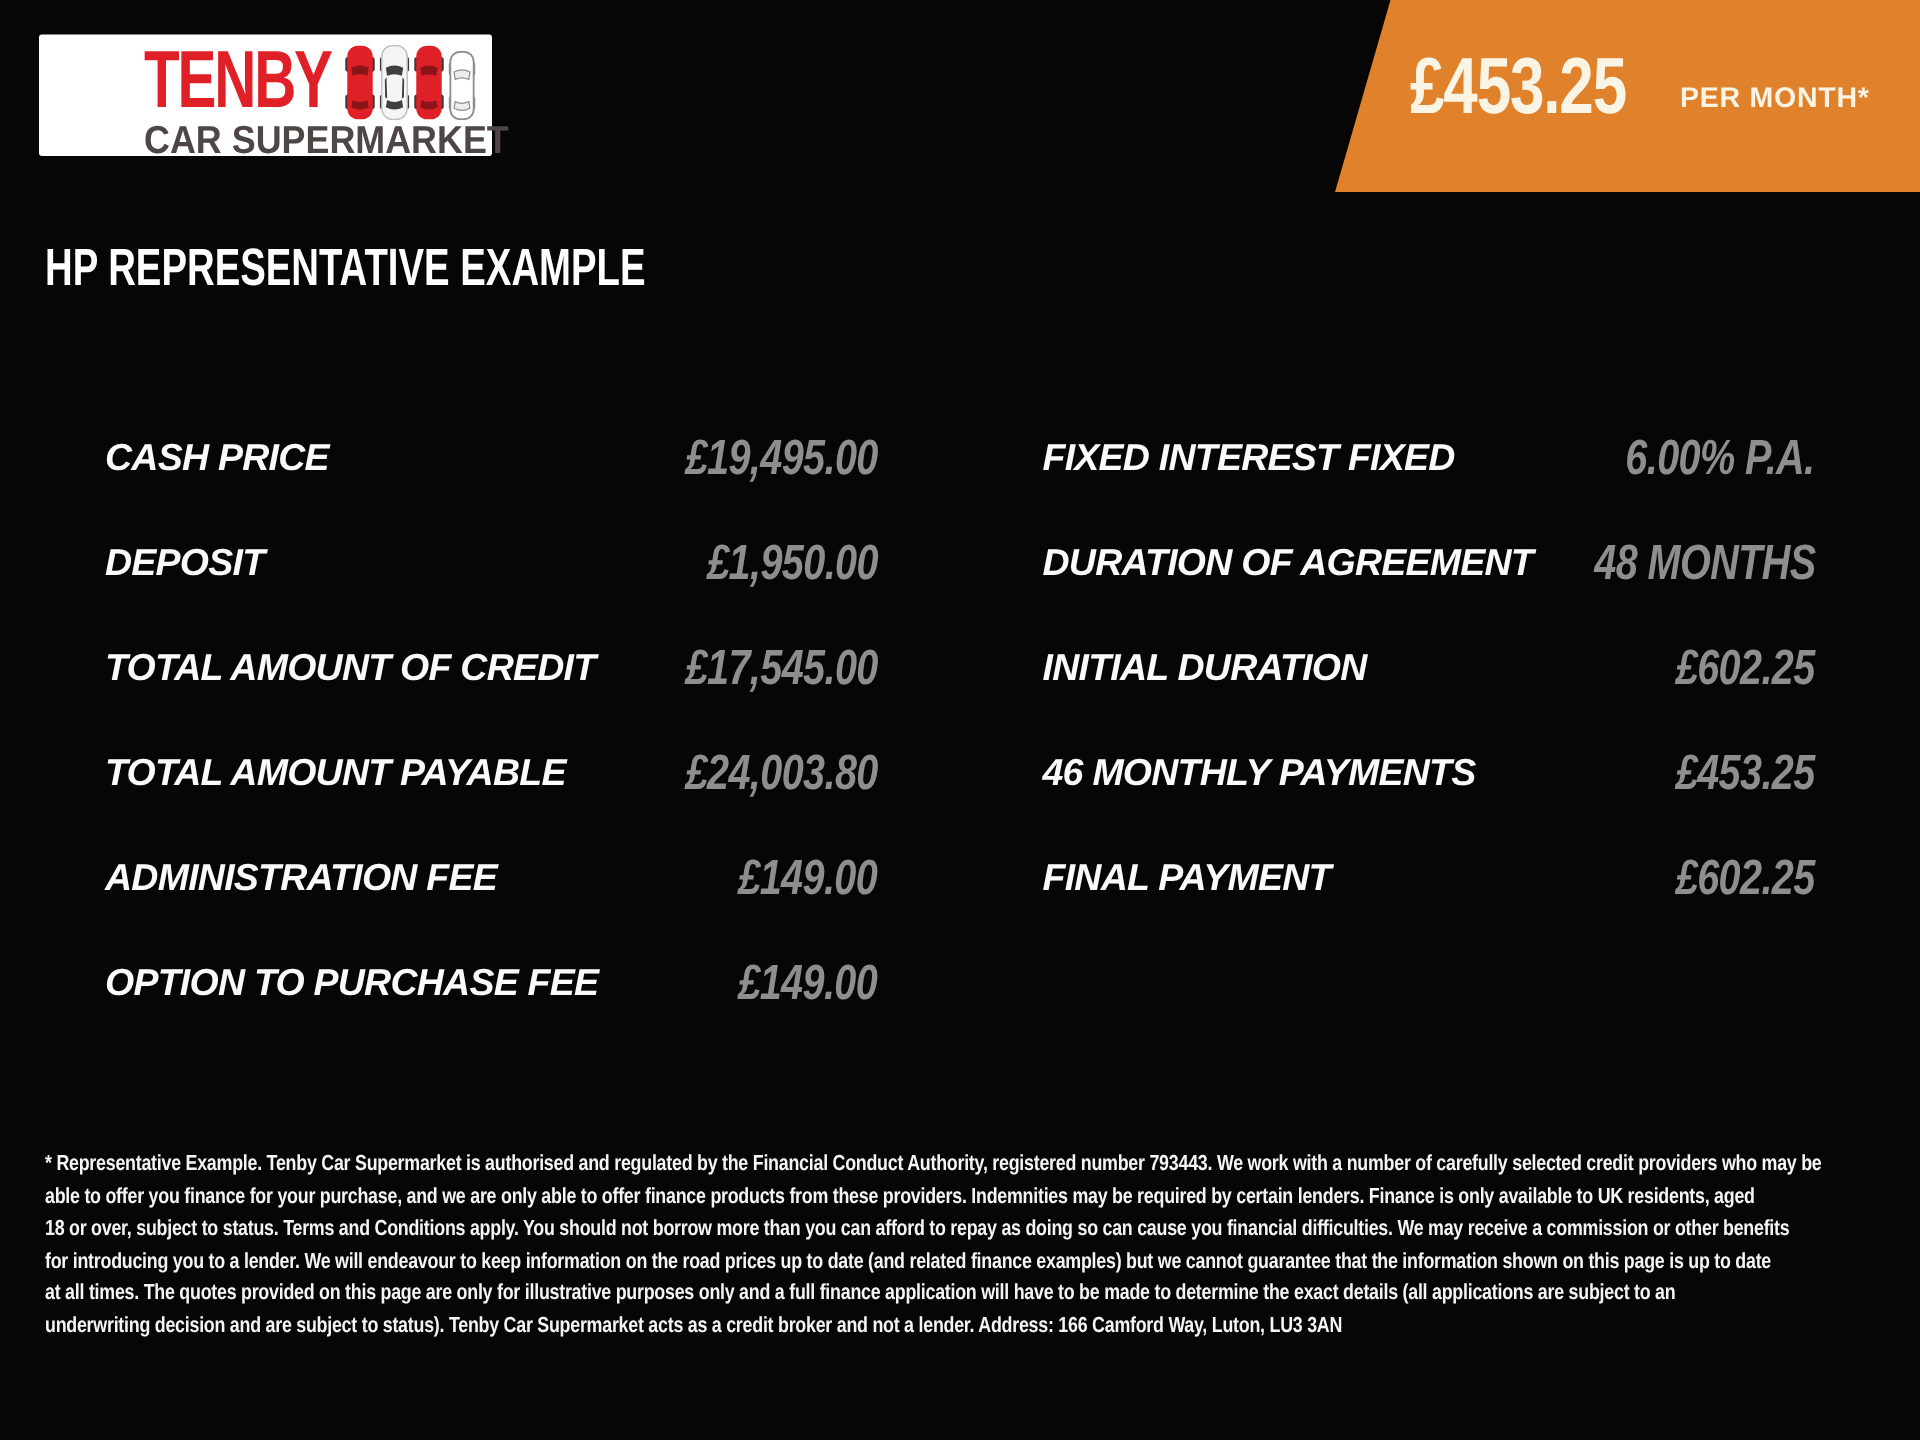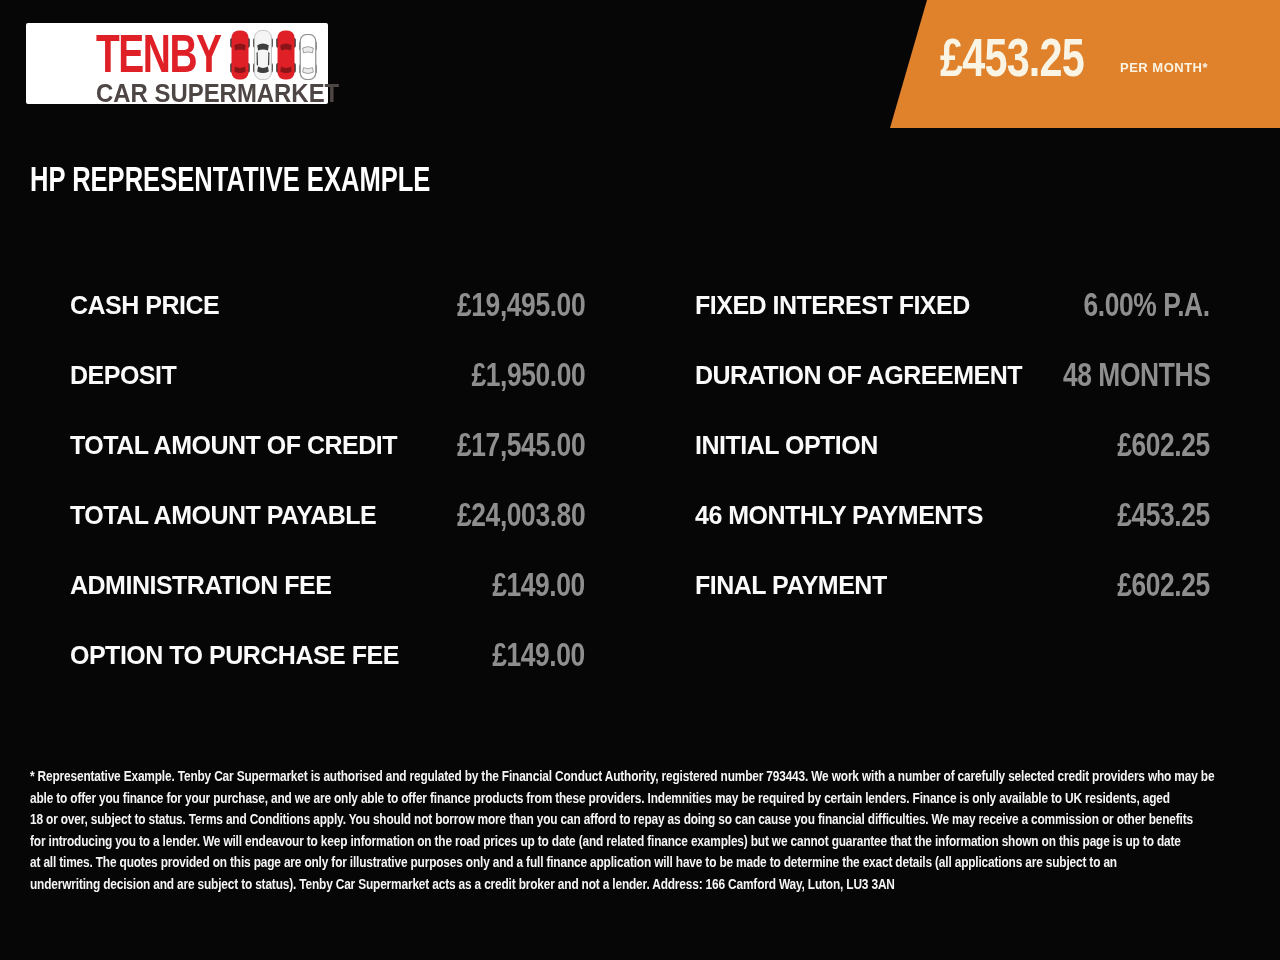--- a/index.html
+++ b/index.html
@@ -54,7 +54,7 @@
   }
   .price-period {
     margin-left: 20px; position: relative; top: -4px;
-    font-size: 13px; font-weight: bold;
+    font-size: 19px; font-weight: bold;
     color: #faf4e4; letter-spacing: 0.5px; white-space: nowrap;
   }
 

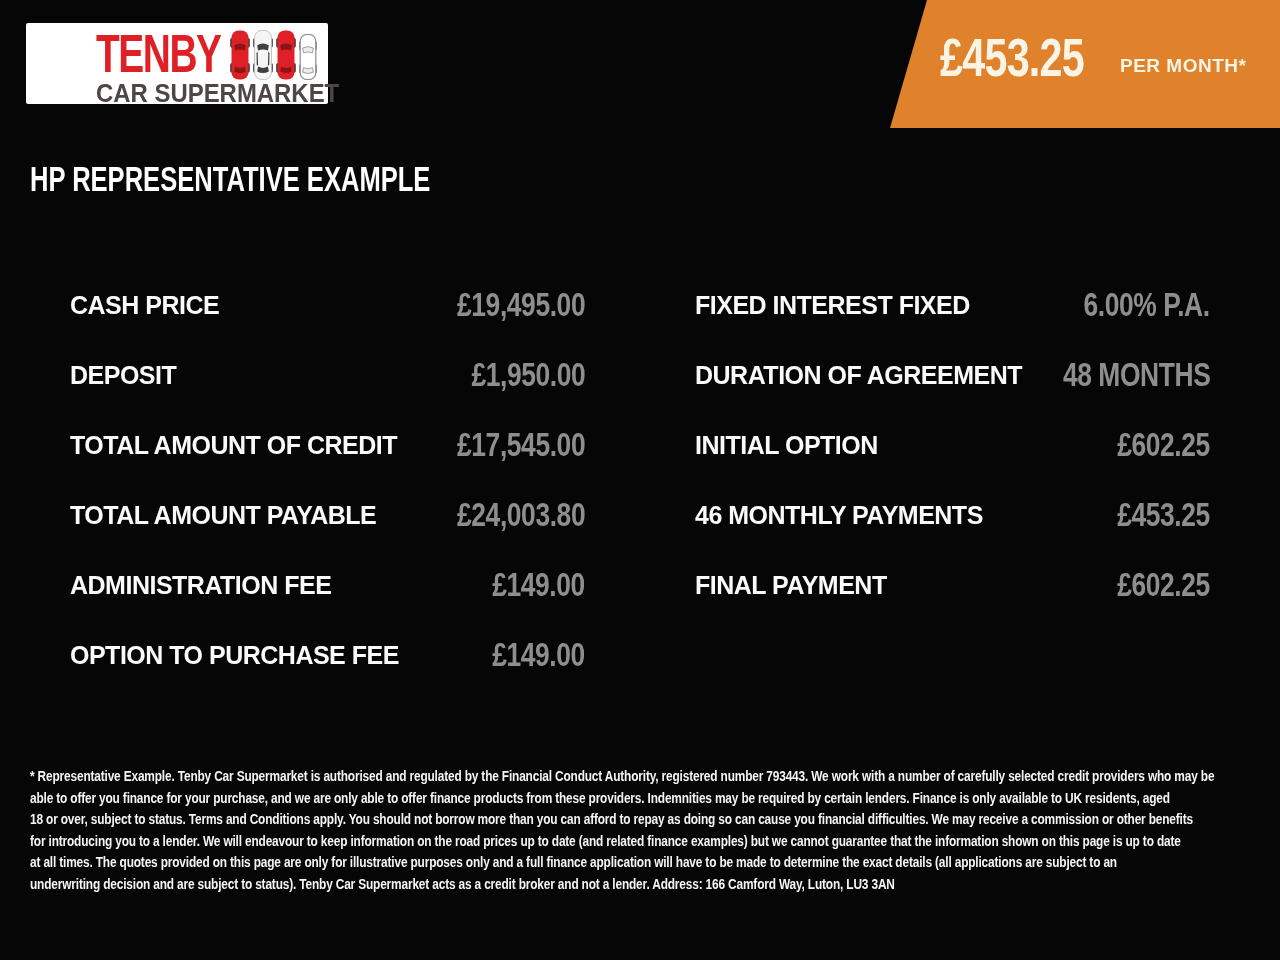--- a/index.html
+++ b/index.html
@@ -67,7 +67,7 @@
   }
 
   
-  .col { position: absolute; top: 270px; width: 515px; }
+  .col { position: absolute; top: 270px; width: 515px; font-style: italic; }
   .col-left { left: 70px; }
   .col-right { left: 695px; }
   .f-row {

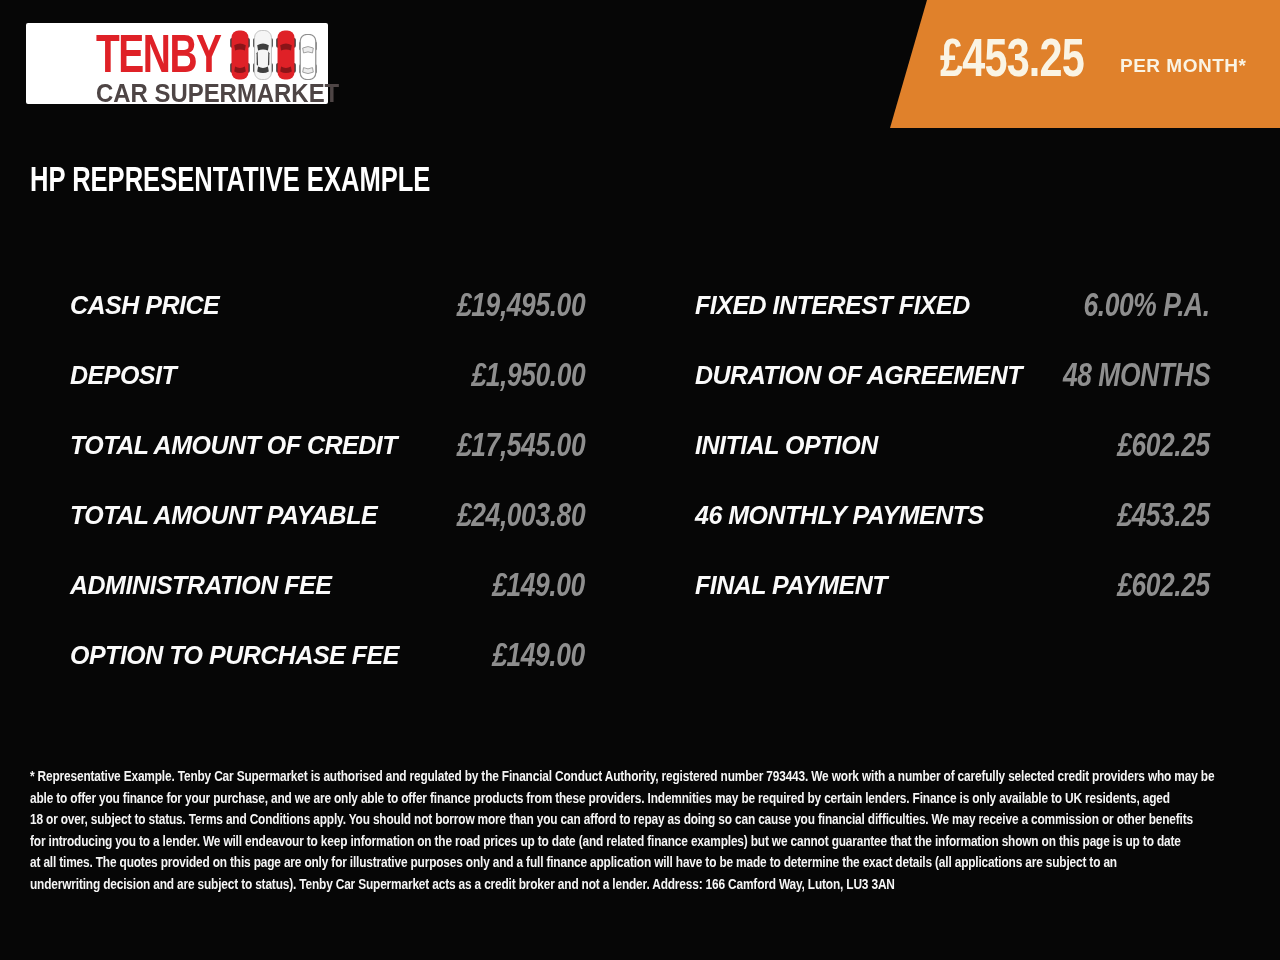--- a/index.html
+++ b/index.html
@@ -198,7 +198,7 @@
     <span class="f-value-wrap"><span class="f-value">48 MONTHS</span></span>
   </div>
   <div class="f-row">
-    <span class="f-label">INITIAL OPTION</span>
+    <span class="f-label">INITIAL DURATION</span>
     <span class="f-value-wrap"><span class="f-value">£602.25</span></span>
   </div>
   <div class="f-row">

